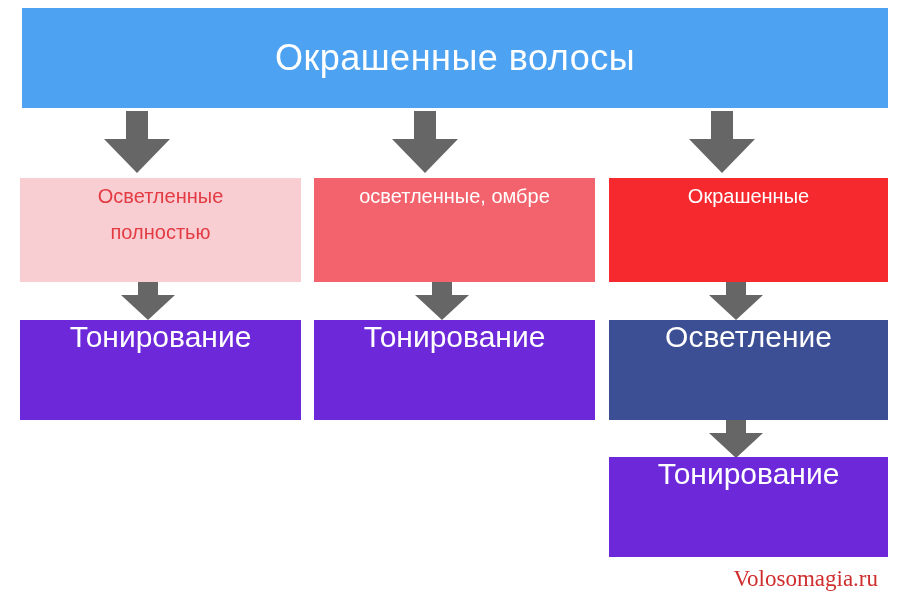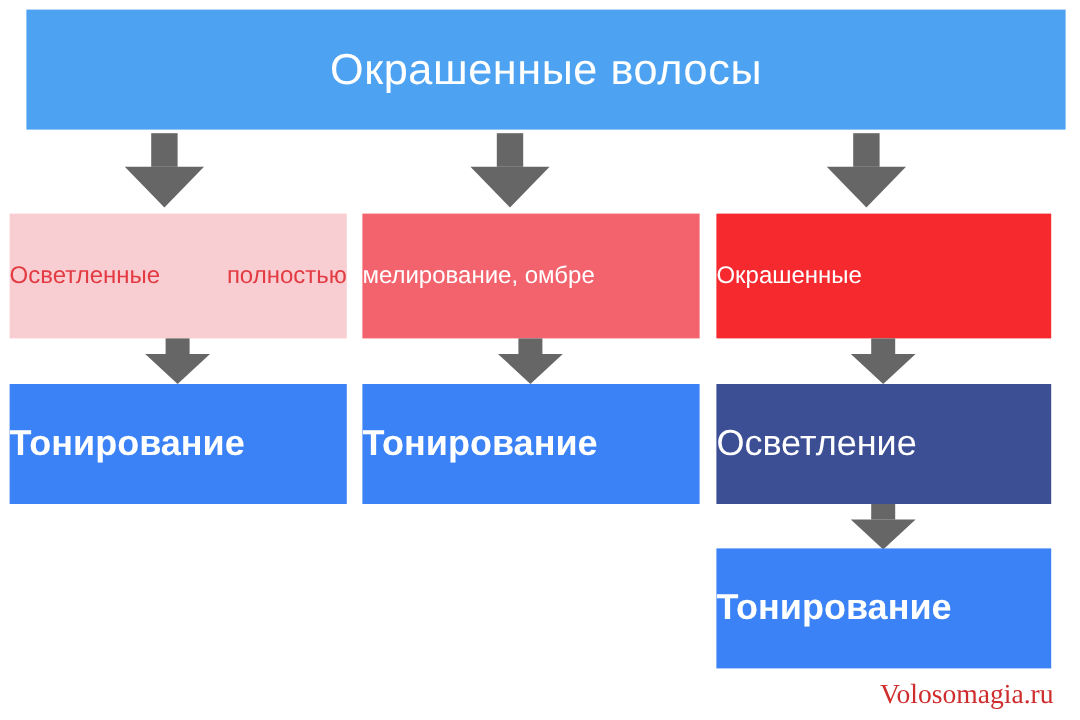--- a/index.html
+++ b/index.html
@@ -35,10 +35,11 @@
   
   .box {
     display: flex;
-    flex-direction: row;
+    flex-direction: column;
     align-items: center;
-    justify-content: space-between;
+    justify-content: flex-start;
     text-align: center;
+    margin-left: 12px;
   }
   
   .cond {

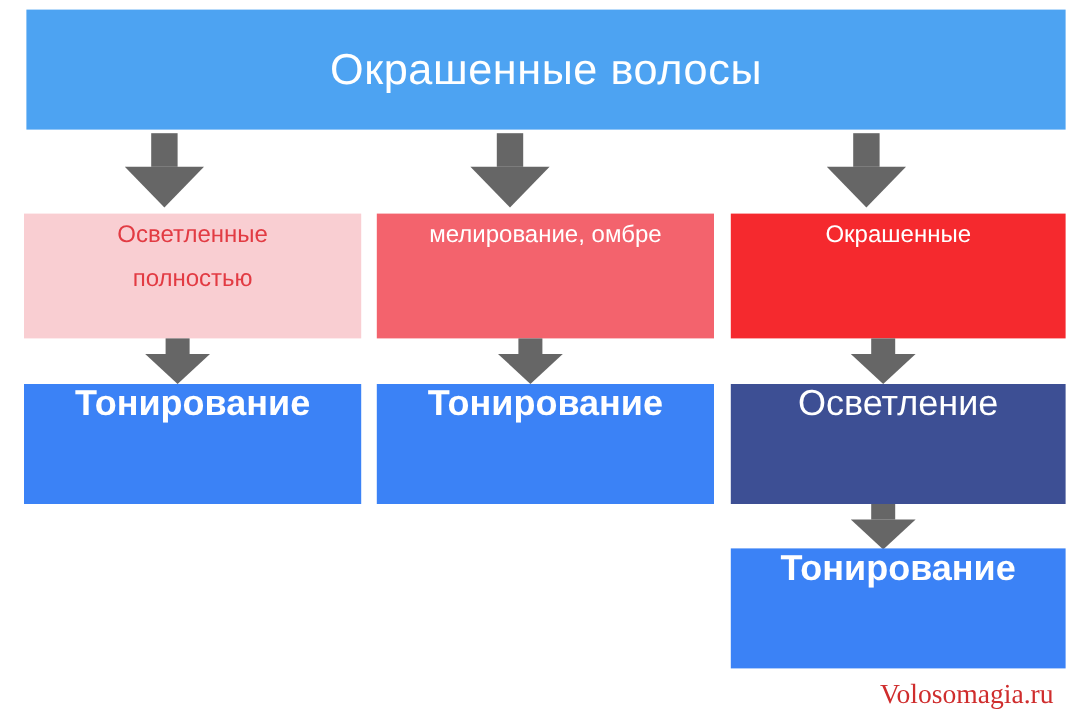--- a/index.html
+++ b/index.html
@@ -126,7 +126,7 @@
     <span>полностью</span>
   </div>
   <div class="abs box cond salmon">
-    <span>мелирование, омбре</span>
+    <span>осветленные, омбре</span>
   </div>
   <div class="abs box cond red">
     <span>Окрашенные</span>

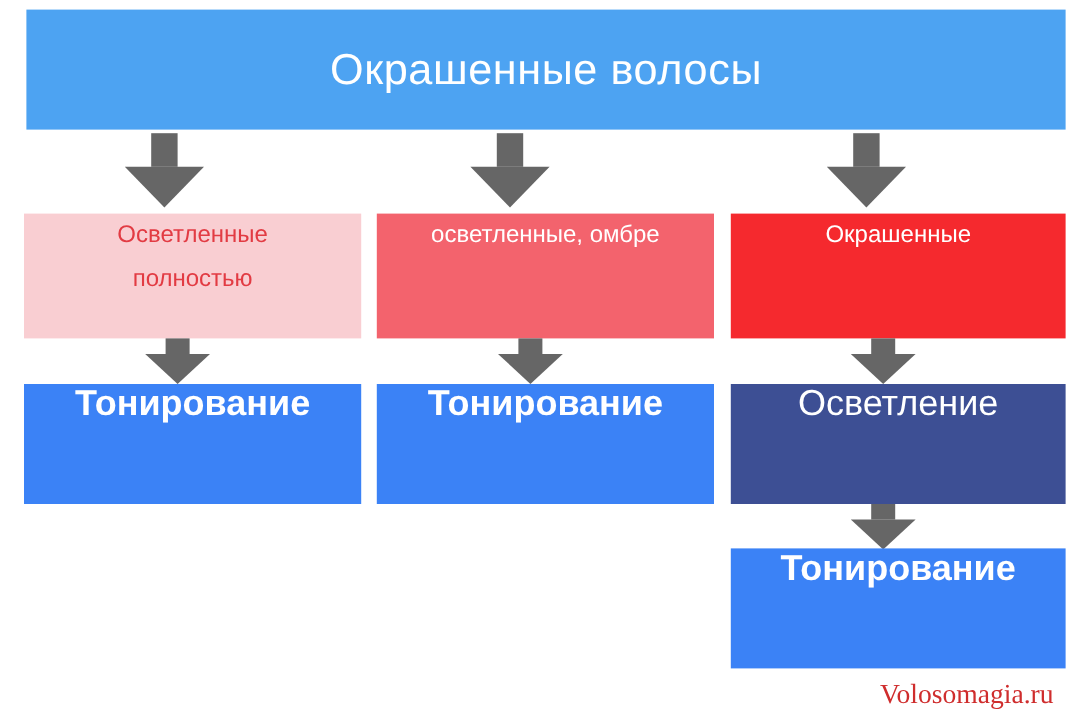--- a/index.html
+++ b/index.html
@@ -57,7 +57,7 @@
     color: #ffffff;
     font-size: 30px;
   }
-  .step.blue { background: #3b82f6; font-weight: bold; }
+  .step.blue { background: #6d28d9; }
   .step.navy { background: #3d4f94; }
   .step.r2c1 { top: 320px; left: 8px;   width: 281px; }
   .step.r2c2 { top: 320px; left: 302px; width: 281px; }

